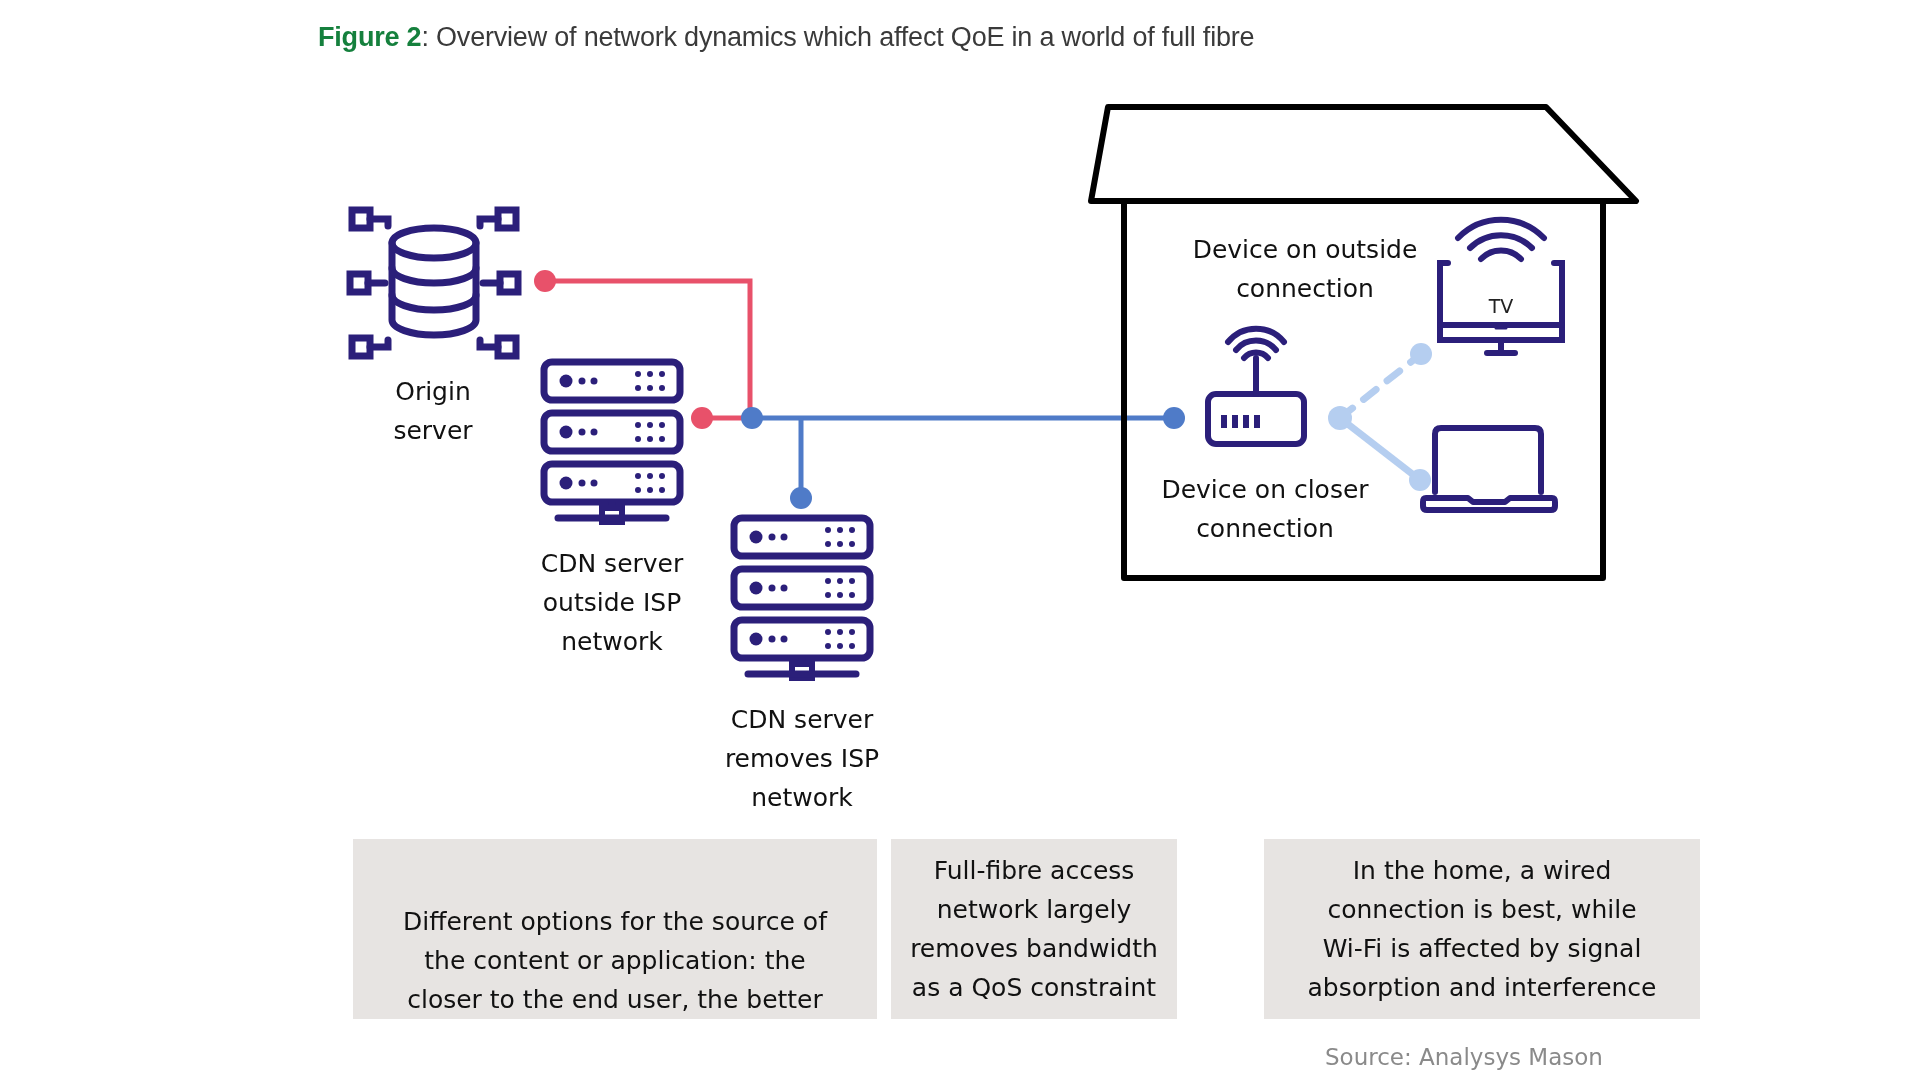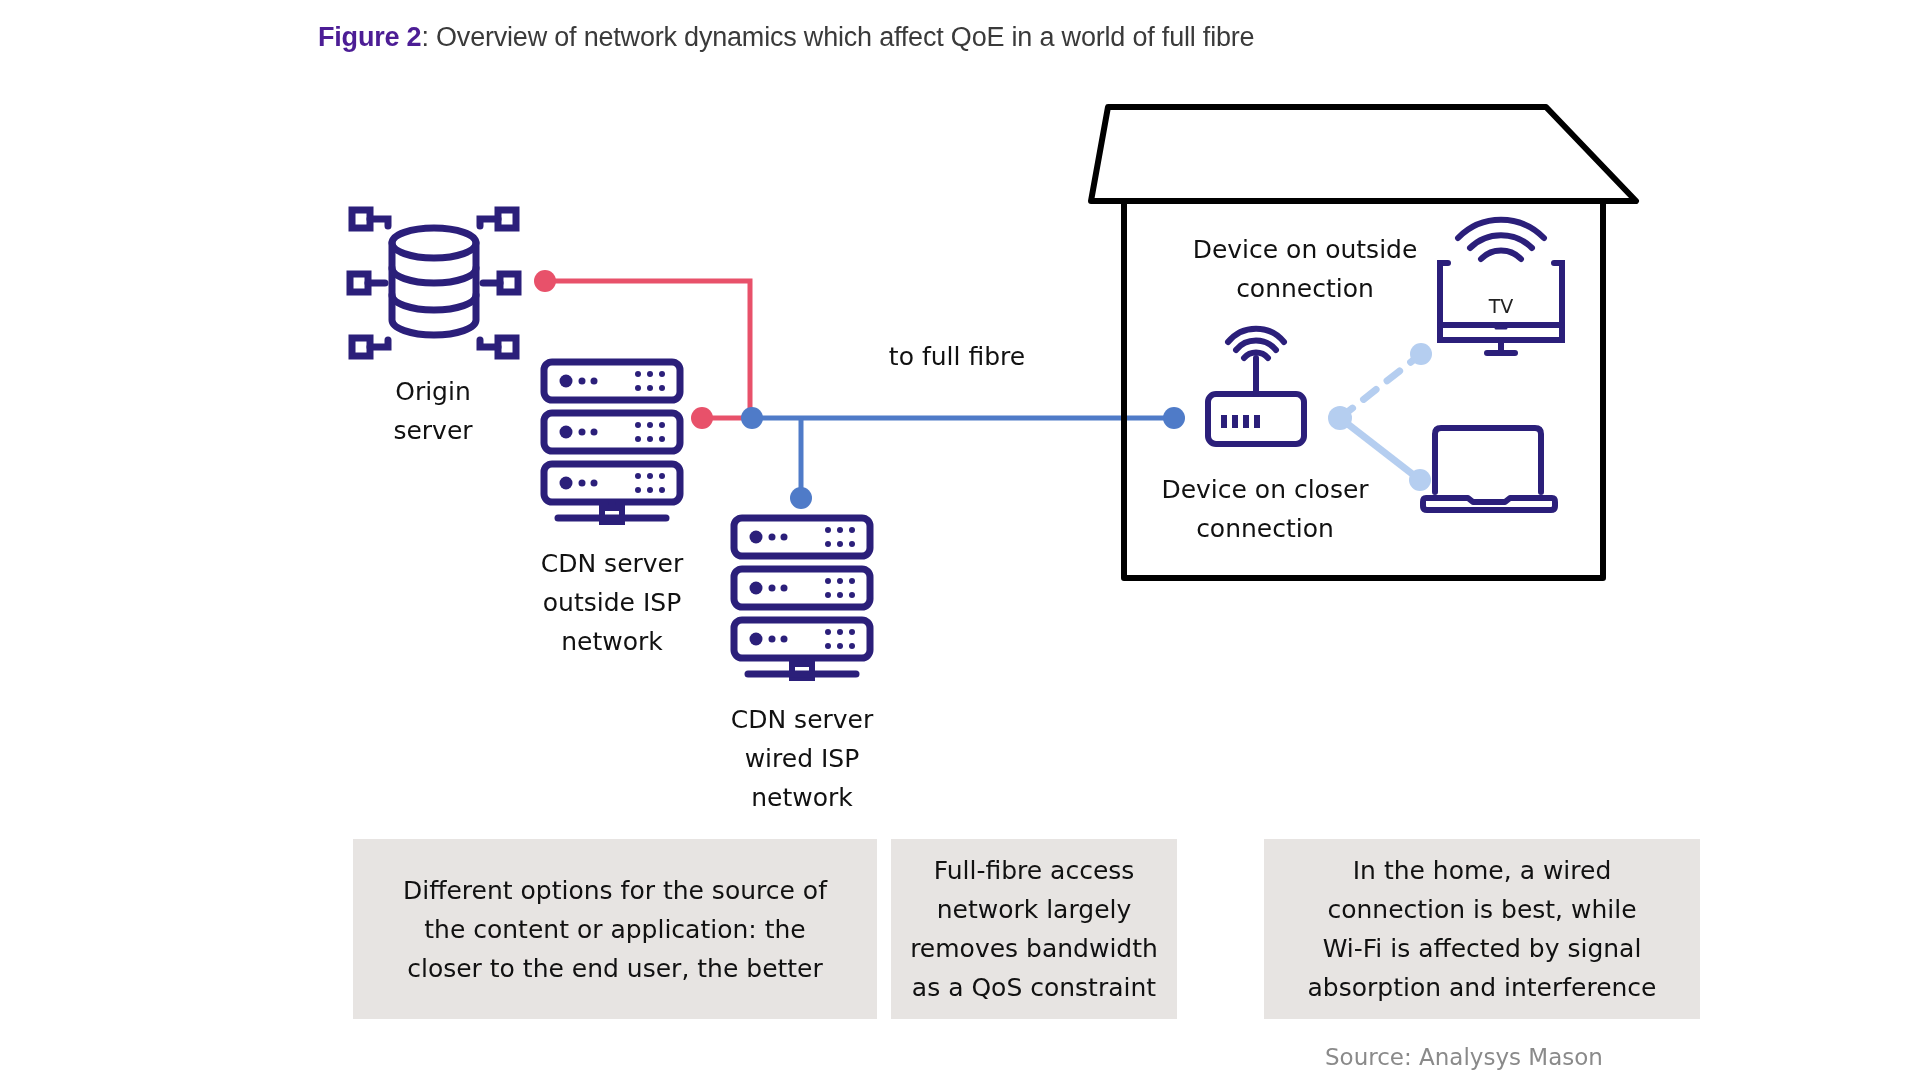--- a/index.html
+++ b/index.html
@@ -5,7 +5,7 @@
   html, body { margin: 0; padding: 0; background: #ffffff; }
   body { width: 1920px; height: 1080px; position: relative; overflow: hidden; font-family: "Liberation Sans", sans-serif; }
   .title { position: absolute; left: 318px; top: 22px; font-size: 27px; color: #3a3a3a; font-family: "Liberation Sans", sans-serif; letter-spacing: -0.2px; white-space: nowrap; }
-  .title b { font-weight: 700; color: #4c1d95; }
+  .title b { font-weight: 700; color: #15803d; }
   svg#diagram { position: absolute; left: 0; top: 0; }
   .lbl { position: absolute; font-family: "DejaVu Sans", sans-serif; font-size: 25px; color: #111111; text-align: center; line-height: 39px; white-space: nowrap; }
   .box { position: absolute; background: #e7e4e2; display: flex; align-items: center; justify-content: center; text-align: center; font-family: "DejaVu Sans", sans-serif; font-size: 25px; line-height: 39px; color: #111111; }

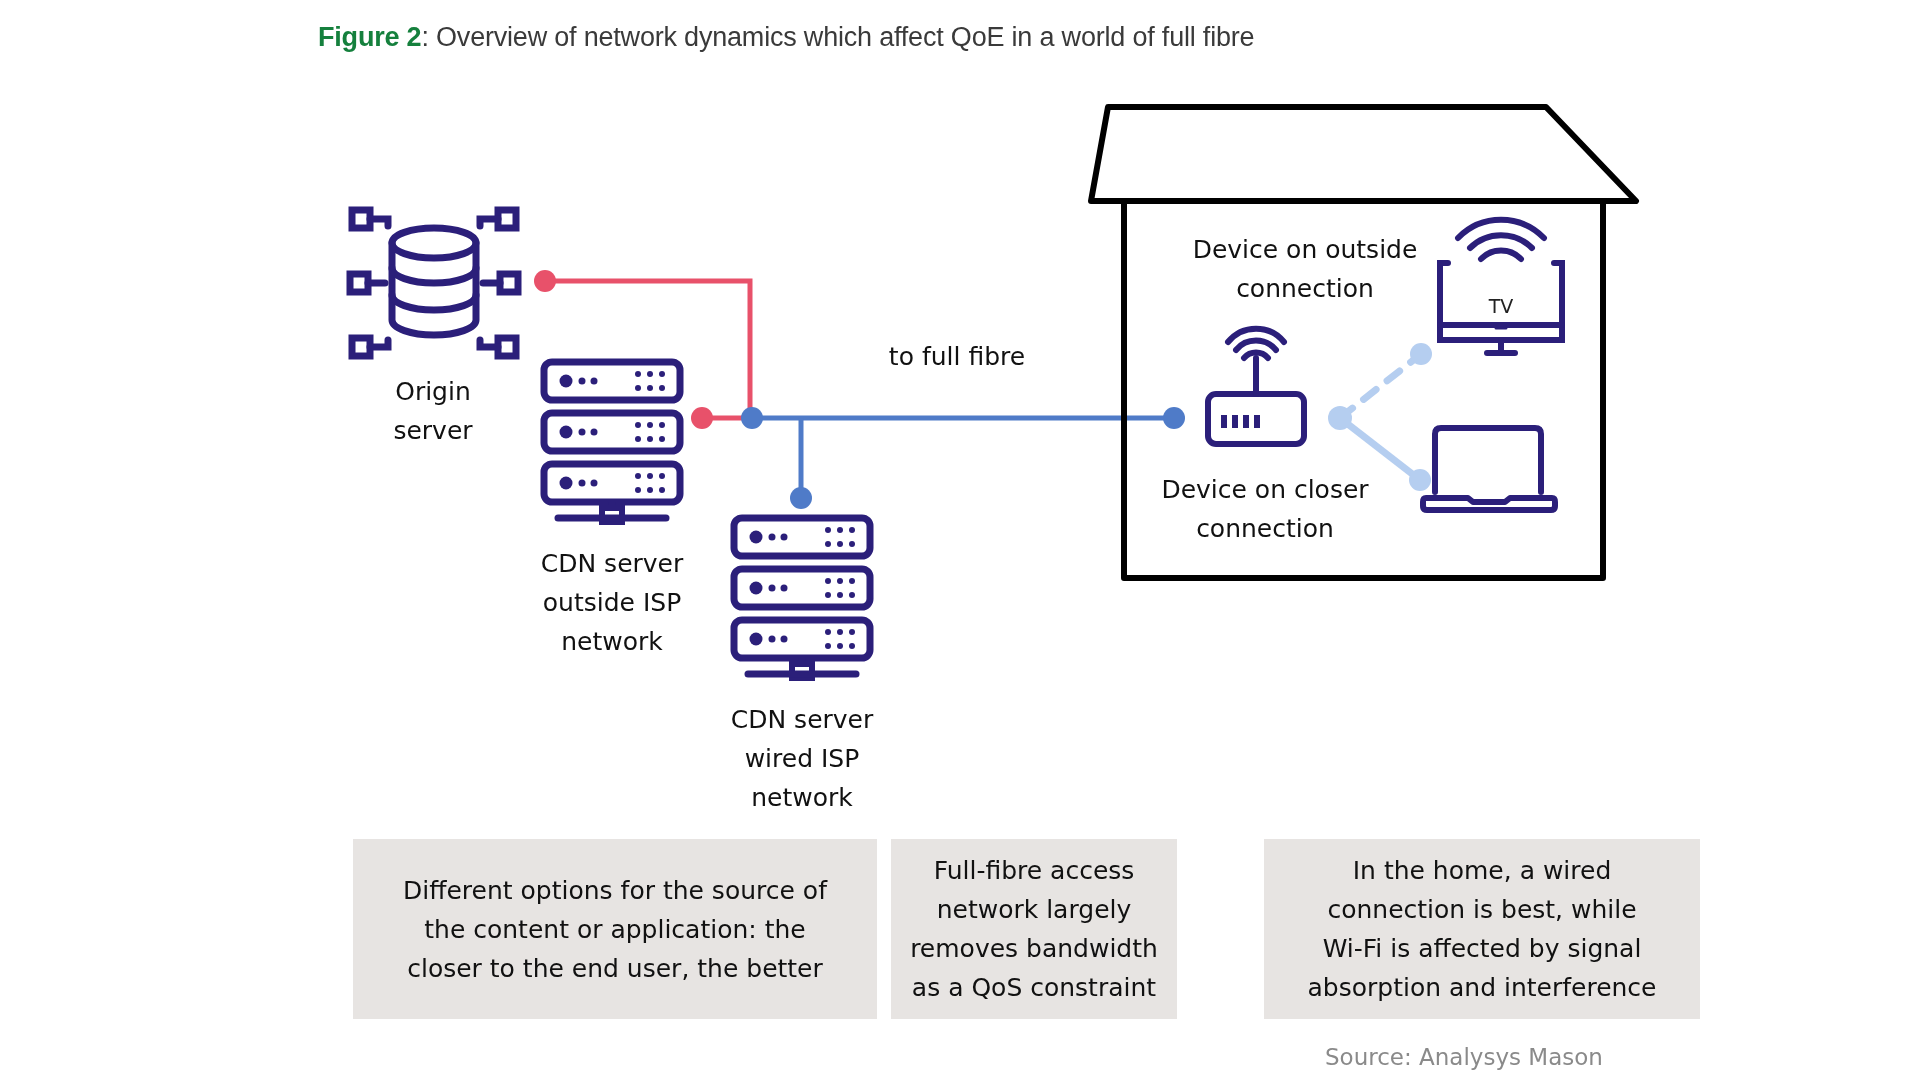--- a/index.html
+++ b/index.html
@@ -146,7 +146,6 @@
 </div>
 
 <div class="lbl" style="left:800px; top:337px; width:314px;">
-  <div>to full fibre</div>
 </div>
 
 <div class="lbl" style="left:1170px; top:230px; width:270px;">

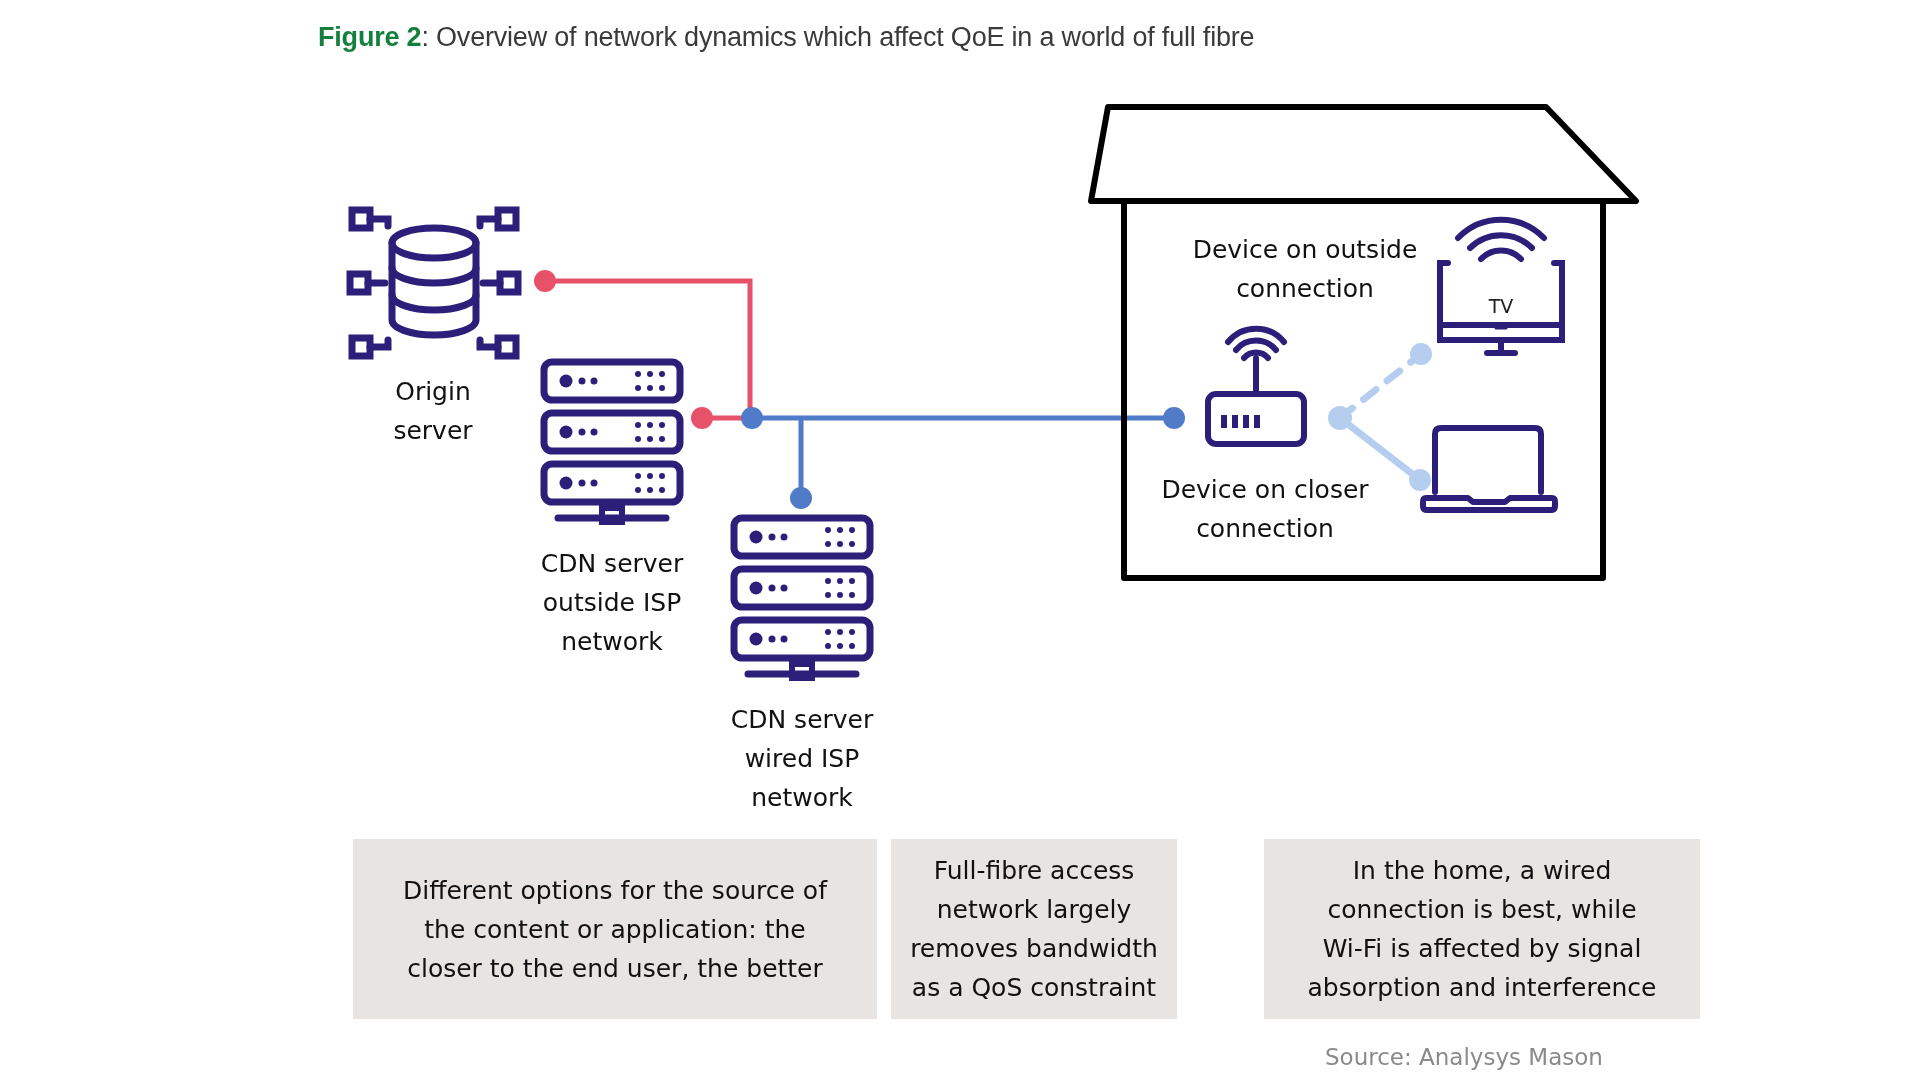--- a/index.html
+++ b/index.html
@@ -141,7 +141,7 @@
 
 <div class="lbl" style="left:710px; top:700px; width:184px;">
   <div>CDN server</div>
-  <div>wired ISP</div>
+  <div>removes ISP</div>
   <div>network</div>
 </div>
 

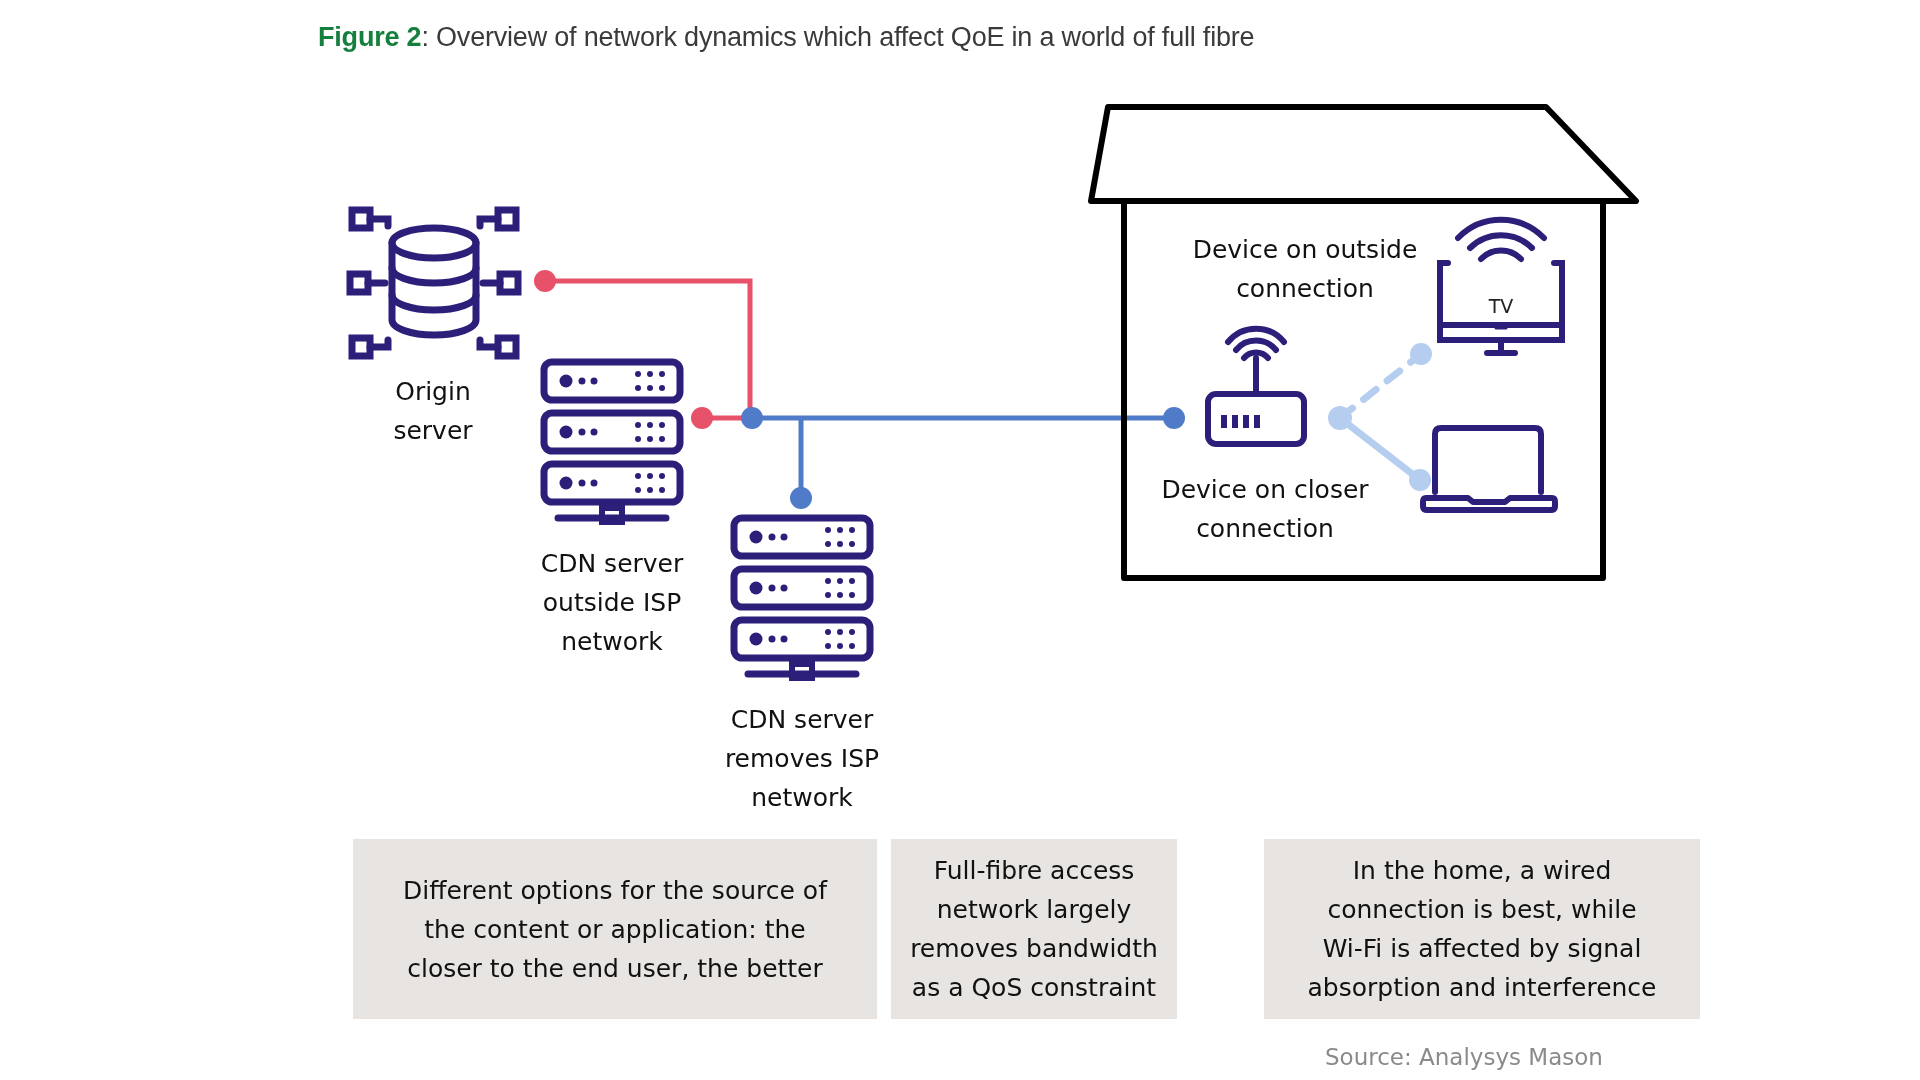--- a/index.html
+++ b/index.html
@@ -158,7 +158,7 @@
   <div>connection</div>
 </div>
 
-<div class="box" style="left:353px; top:839px; width:524px; height:180px;">
+<div class="box" style="left:353px; top:839px; width:524px; height:180px;align-items:flex-end;">
   <span>Different options for the source of
 the content or application: the
 closer to the end user, the better</span>

